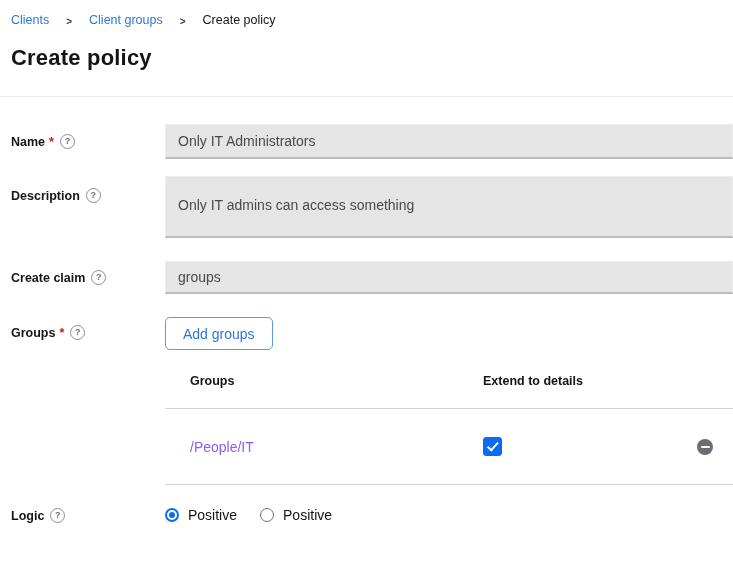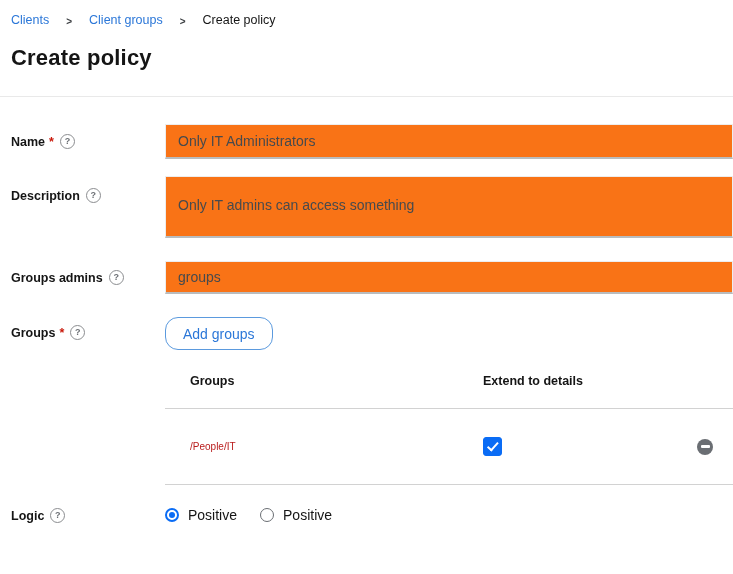--- a/index.html
+++ b/index.html
@@ -28,7 +28,7 @@
     display:block;width:100%;box-sizing:border-box;height:35px;
     border:1px solid #ededed;border-bottom:2px solid #b9bcbe;border-radius:0;
     font-family:"Liberation Sans",sans-serif;font-size:14px;color:#474a4d;
-    padding:0 12px;background:#f97316;outline:none;
+    padding:0 12px;background:#e5e5e5;outline:none;
   }
   textarea.text-input{height:62px;padding:19px 12px;line-height:1.35;resize:none}
   .row-name{margin-bottom:17px}

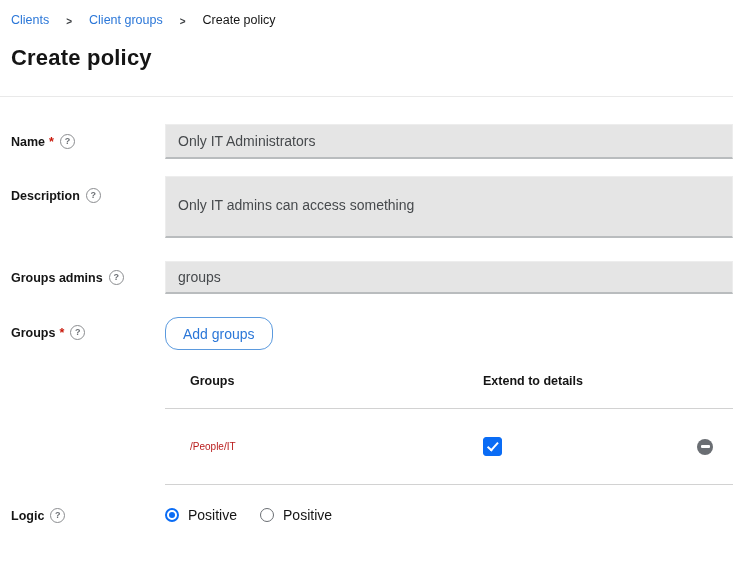--- a/index.html
+++ b/index.html
@@ -127,7 +127,7 @@
 
   <div class="form-row row-groups-claim">
     <div class="field-label">
-      <span>Groups admins</span>
+      <span>Create claim</span>
       <span class="help-icon">?</span>
     </div>
     <input class="text-input" type="text" value="groups" style="">

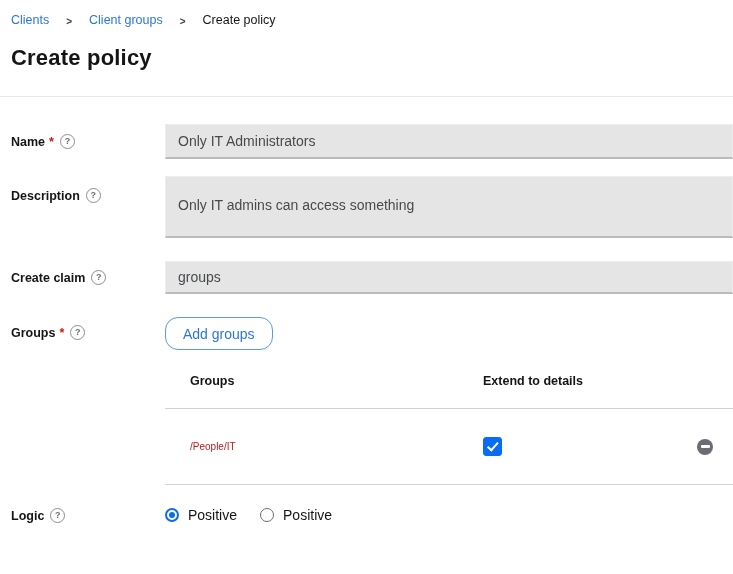--- a/index.html
+++ b/index.html
@@ -43,7 +43,7 @@
   
   .add-groups-btn{
     font-family:"Liberation Sans",sans-serif;font-size:14px;color:#2b77d8;
-    background:#fff;border:1px solid #5b9ade;border-radius:13px;
+    background:#fff;border:1px solid #5b9ade;border-radius:5px;
     padding:7px 17px;height:33px;cursor:pointer;
   }
   

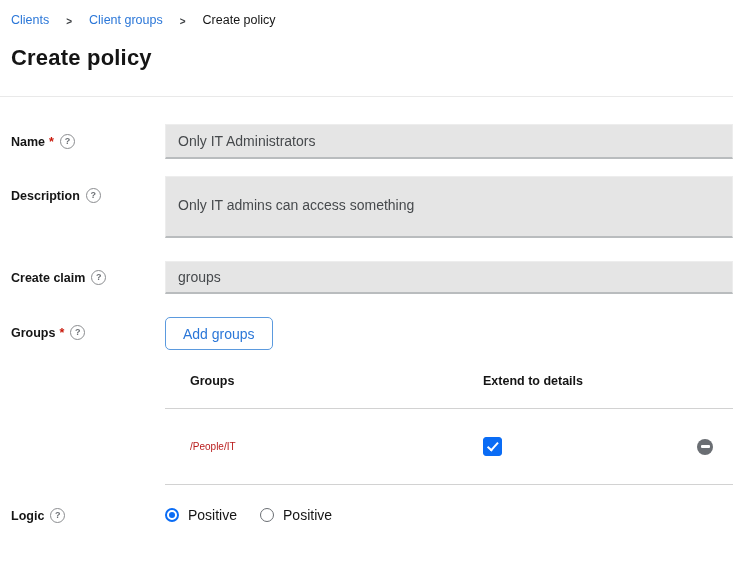--- a/index.html
+++ b/index.html
@@ -57,7 +57,7 @@
   .groups-table th.c1h{padding-left:25px}
   .groups-table td{
     height:75px;vertical-align:middle;border-bottom:1px solid #d2d2d2;
-    font-size:10px;color:#b91c1c;padding:0;
+    font-size:14px;color:#8b5cf6;padding:0;
   }
   .groups-table td.c1d{padding-left:25px}
   .groups-table td.c3d{text-align:right;padding-right:20px}

